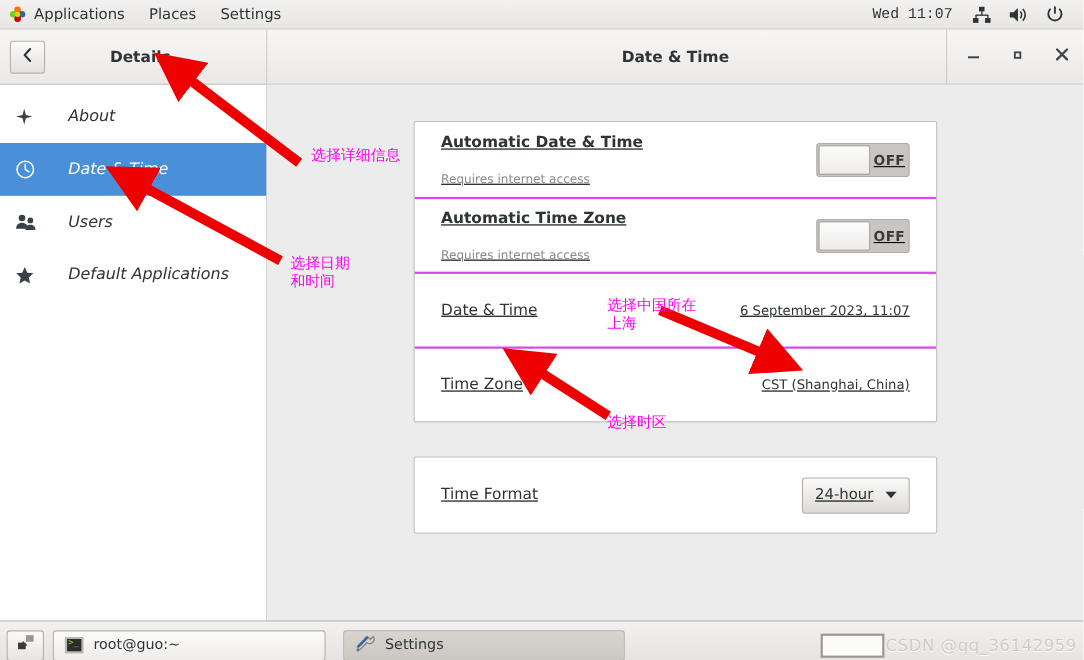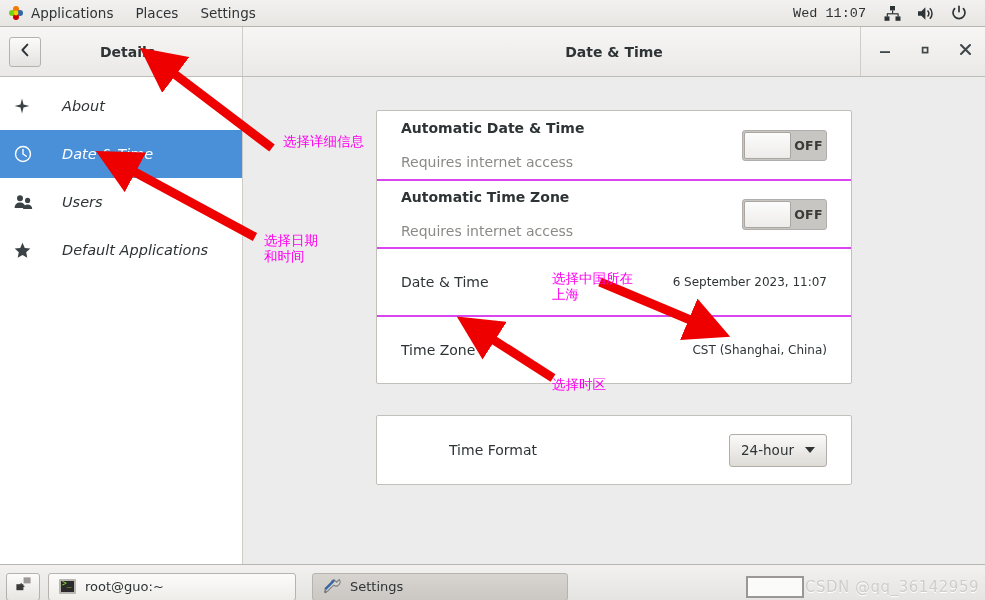--- a/index.html
+++ b/index.html
@@ -132,6 +132,7 @@
     background: #ffffff;
     border: 1px solid #c3c0bc;
     border-radius: 2px;
+    text-decoration: underline;
   }
   .card + .card { margin-top: 31px; padding-left: 48px; }
   .row {

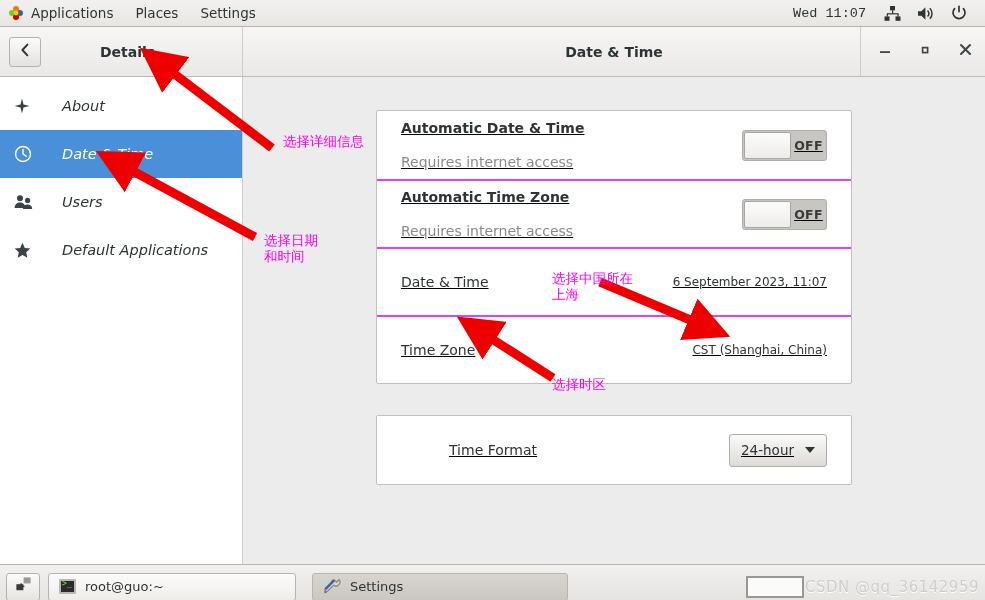--- a/index.html
+++ b/index.html
@@ -144,7 +144,7 @@
   .row + .row { border-top: 2px solid #d946ef; }
   .row-texts { display: flex; flex-direction: column; justify-content: center; }
   .row-title { font-size: 14px; font-weight: bold; color: #2e3436; }
-  .row-sub { font-size: 14px; color: #8a8a87; margin-top: 18px; }
+  .row-sub { font-size: 11px; color: #8a8a87; margin-top: 18px; }
   .row-plain-title { font-size: 14px; color: #2e3436; }
   .row-value { margin-left: auto; font-size: 12px; color: #2e3436; }
 

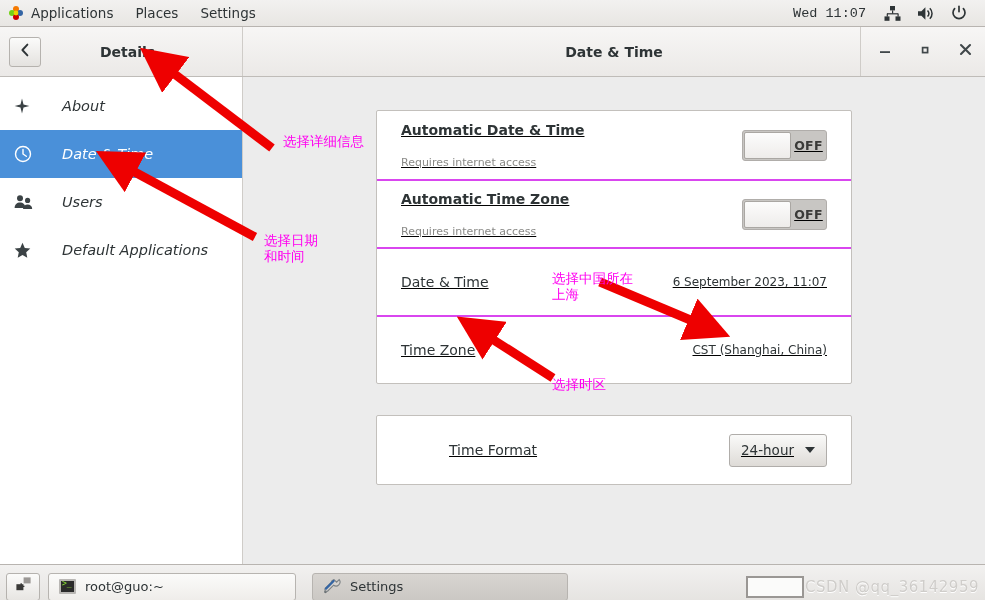--- a/index.html
+++ b/index.html
@@ -134,7 +134,7 @@
     border-radius: 2px;
     text-decoration: underline;
   }
-  .card + .card { margin-top: 31px; padding-left: 48px; }
+  .card + .card { margin-top: 31px; }
   .row {
     display: flex; align-items: center;
     padding: 0 24px;

